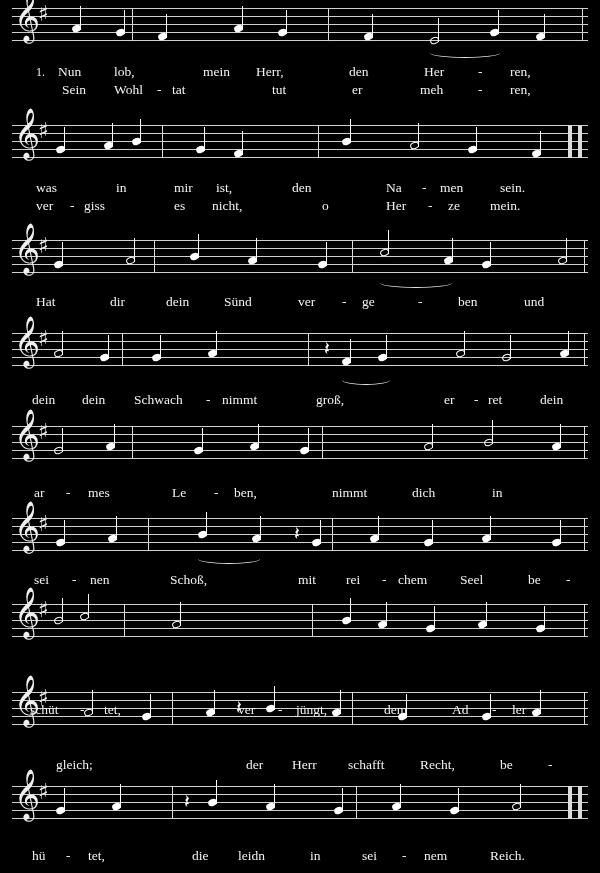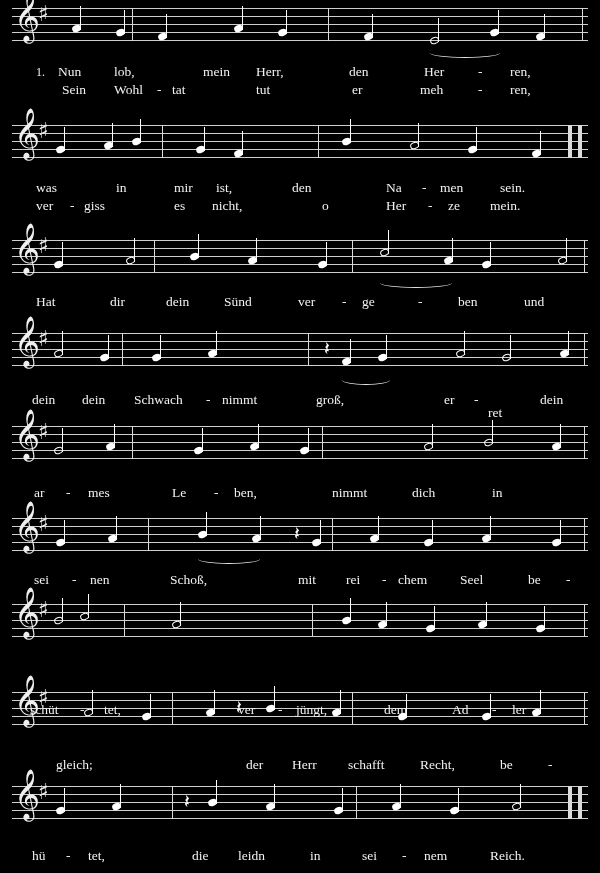--- a/index.html
+++ b/index.html
@@ -446,7 +446,7 @@
       <span class="syl" style="left: 114px;">Wohl</span>
       <span class="syl" style="left: 157px;">-</span>
       <span class="syl" style="left: 172px;">tat</span>
-      <span class="syl" style="left: 256px; font-family: Liberation Serif, serif;">tut</span>
+      <span class="syl" style="left: 272px; font-family: Liberation Serif, serif;">tut</span>
       <span class="syl" style="left: 352px;">er</span>
       <span class="syl" style="left: 420px;">meh</span>
       <span class="syl" style="left: 478px;">-</span>

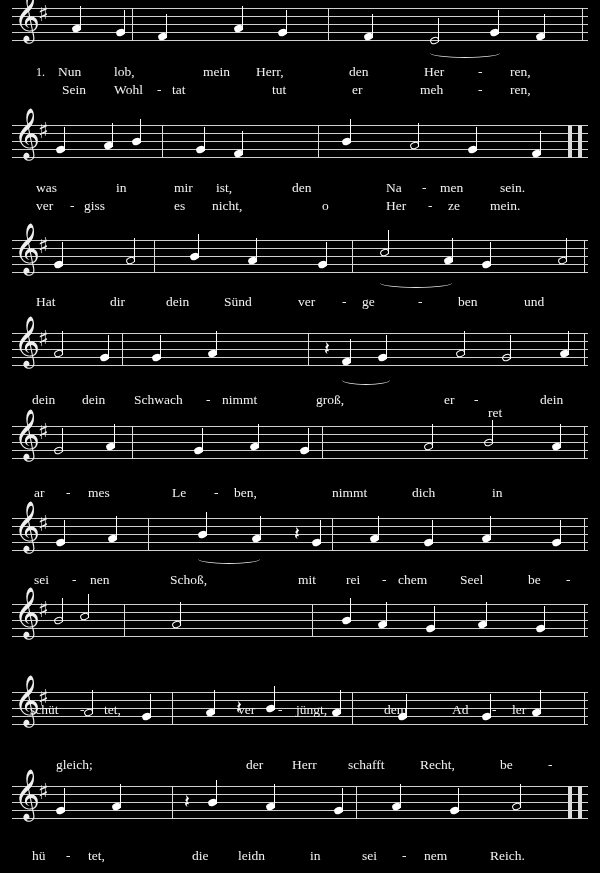--- a/index.html
+++ b/index.html
@@ -496,7 +496,7 @@
       <span class="syl" style="left: 316px;">groß,</span>
       <span class="syl" style="left: 444px;">er</span>
       <span class="syl" style="left: 474px;">-</span>
-      <span class="syl" style="left: 488px; margin-top: 13px;">ret</span>
+      <span class="syl" style="left: 488px;">ret</span>
       <span class="syl" style="left: 540px;">dein</span>
     </div>
     <div class="lyricline" style="top: 485px;">

